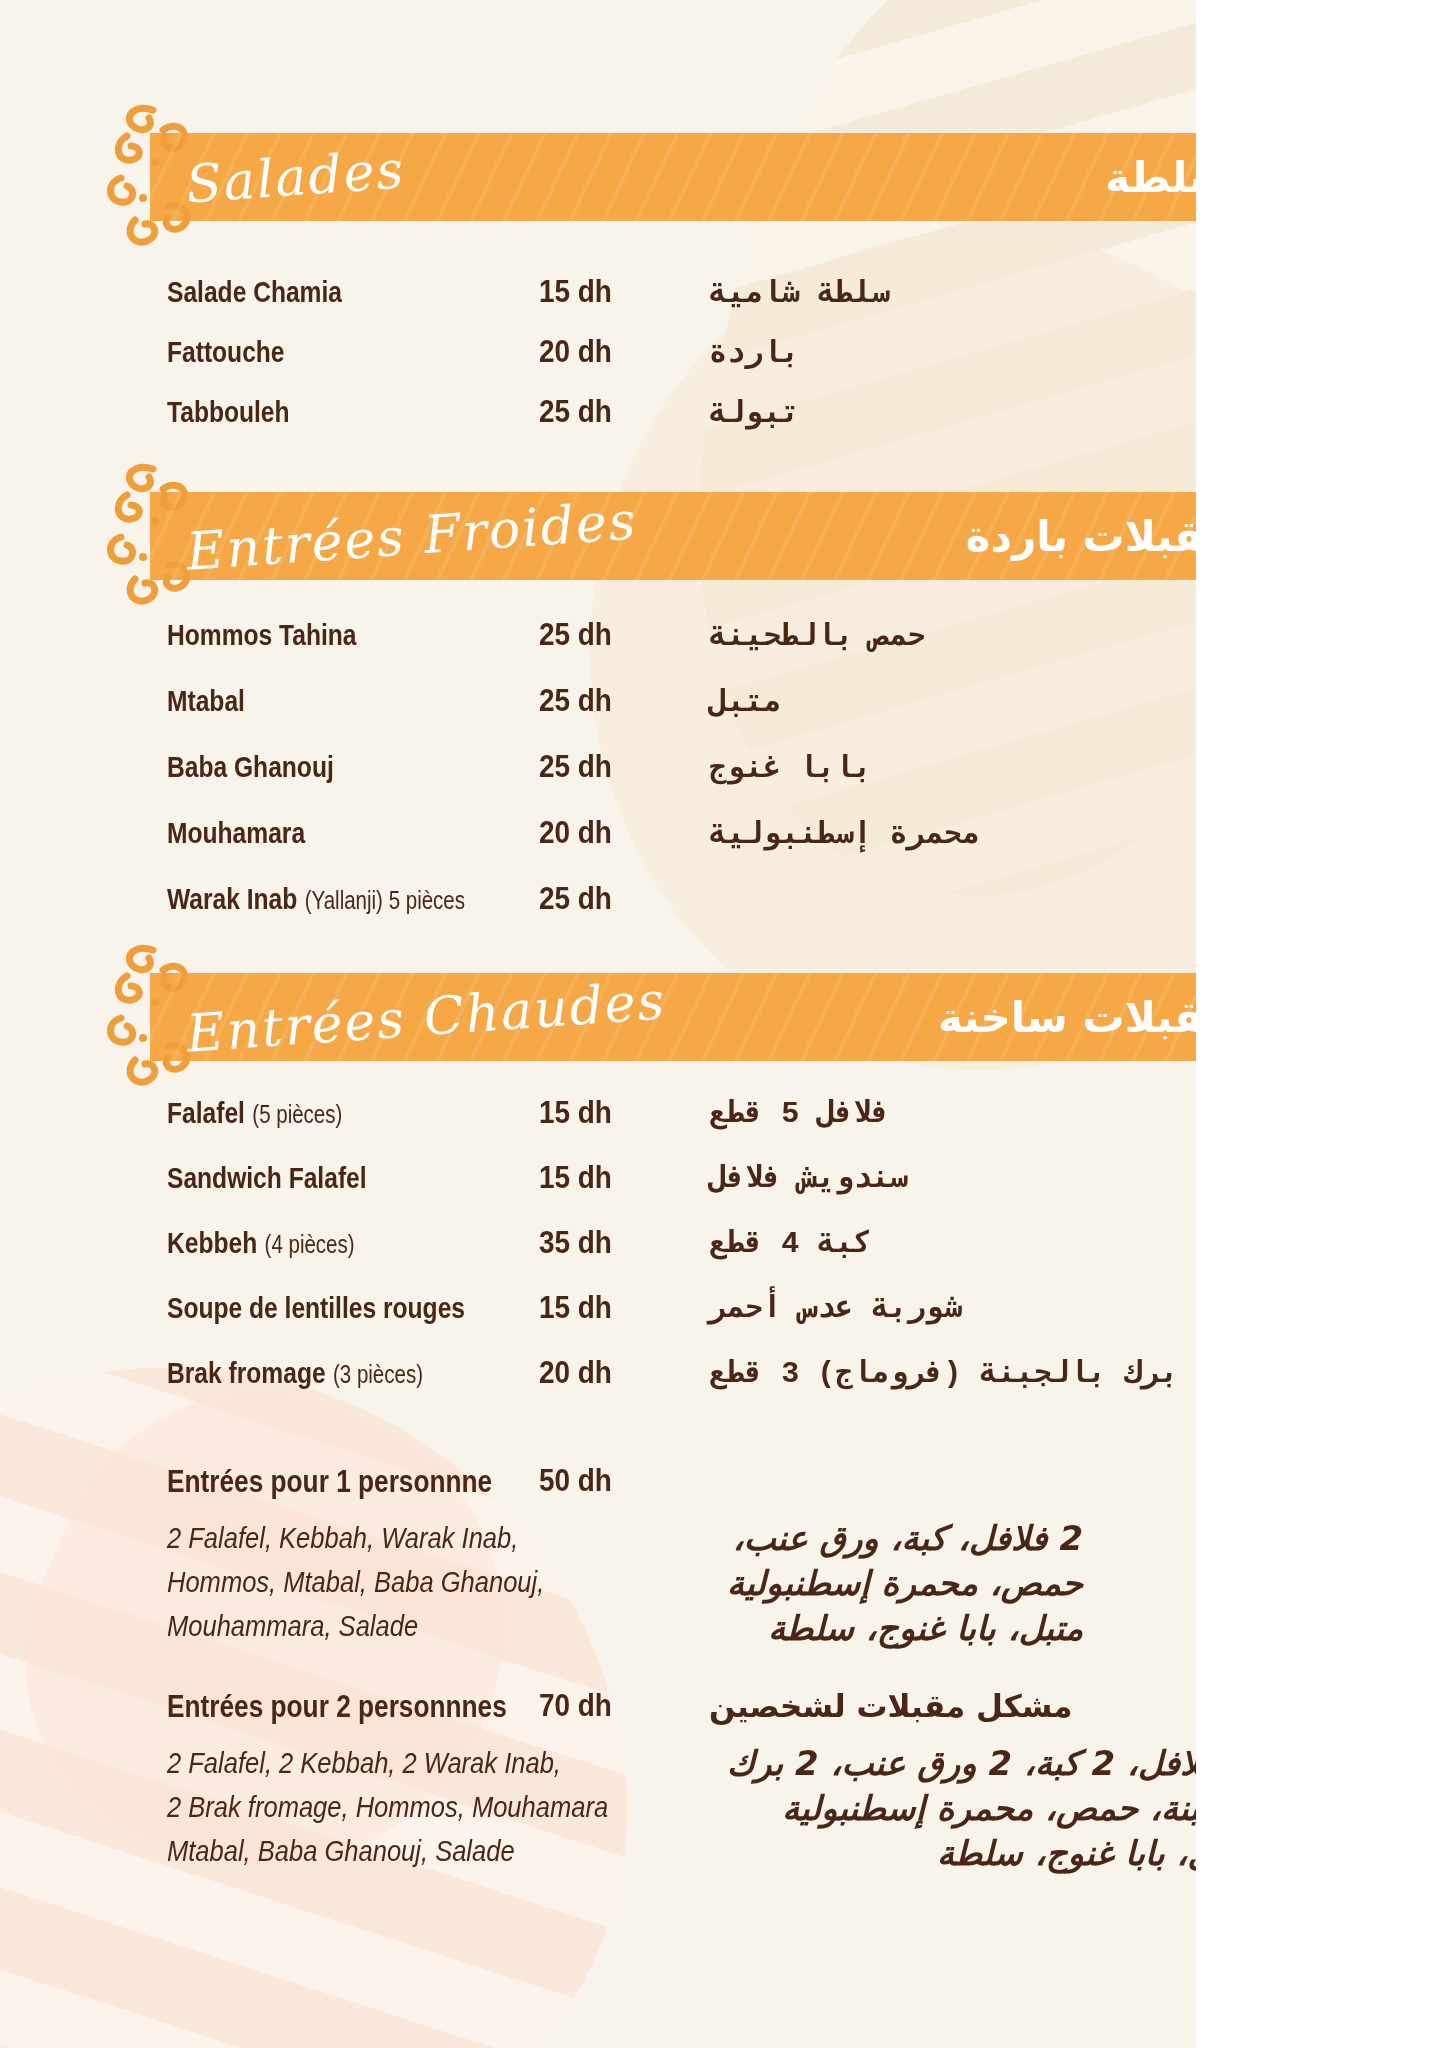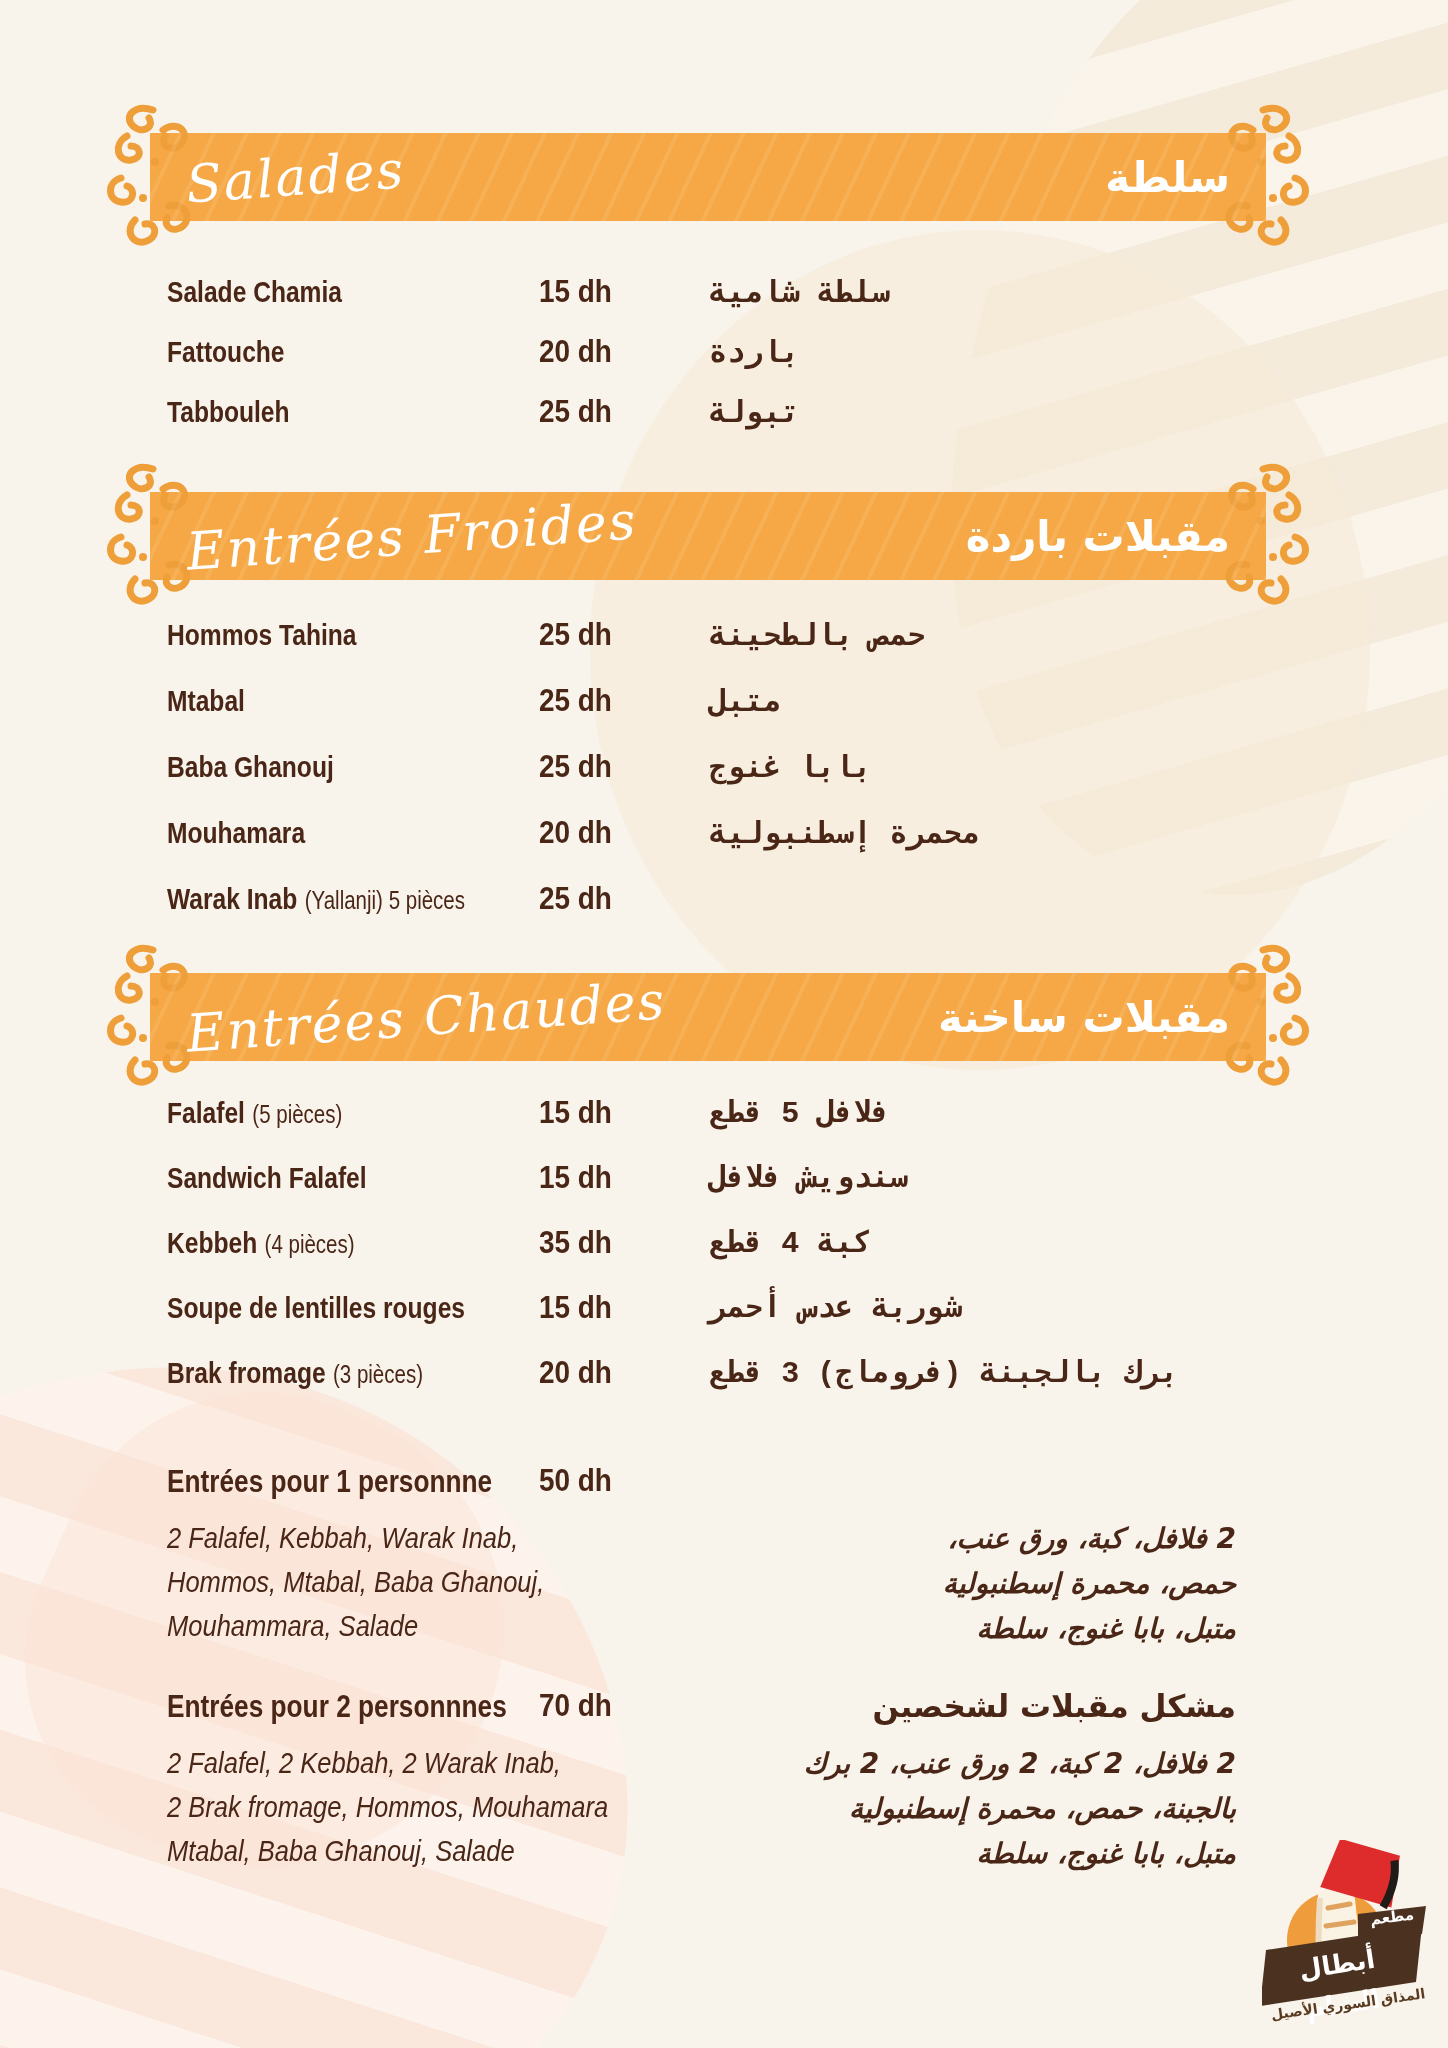--- a/index.html
+++ b/index.html
@@ -3,7 +3,7 @@
 <meta charset="utf-8">
 <style>
   html,body{margin:0;padding:0;}
-  .page{position:relative;width:1448px;height:2048px;background:#f8f3eb;overflow:hidden;
+  .page{position:relative;width:1196px;height:2048px;background:#f8f3eb;overflow:hidden;
         font-family:"Liberation Sans",sans-serif;color:#4a2617;}
   
   .deco{position:absolute;pointer-events:none;}

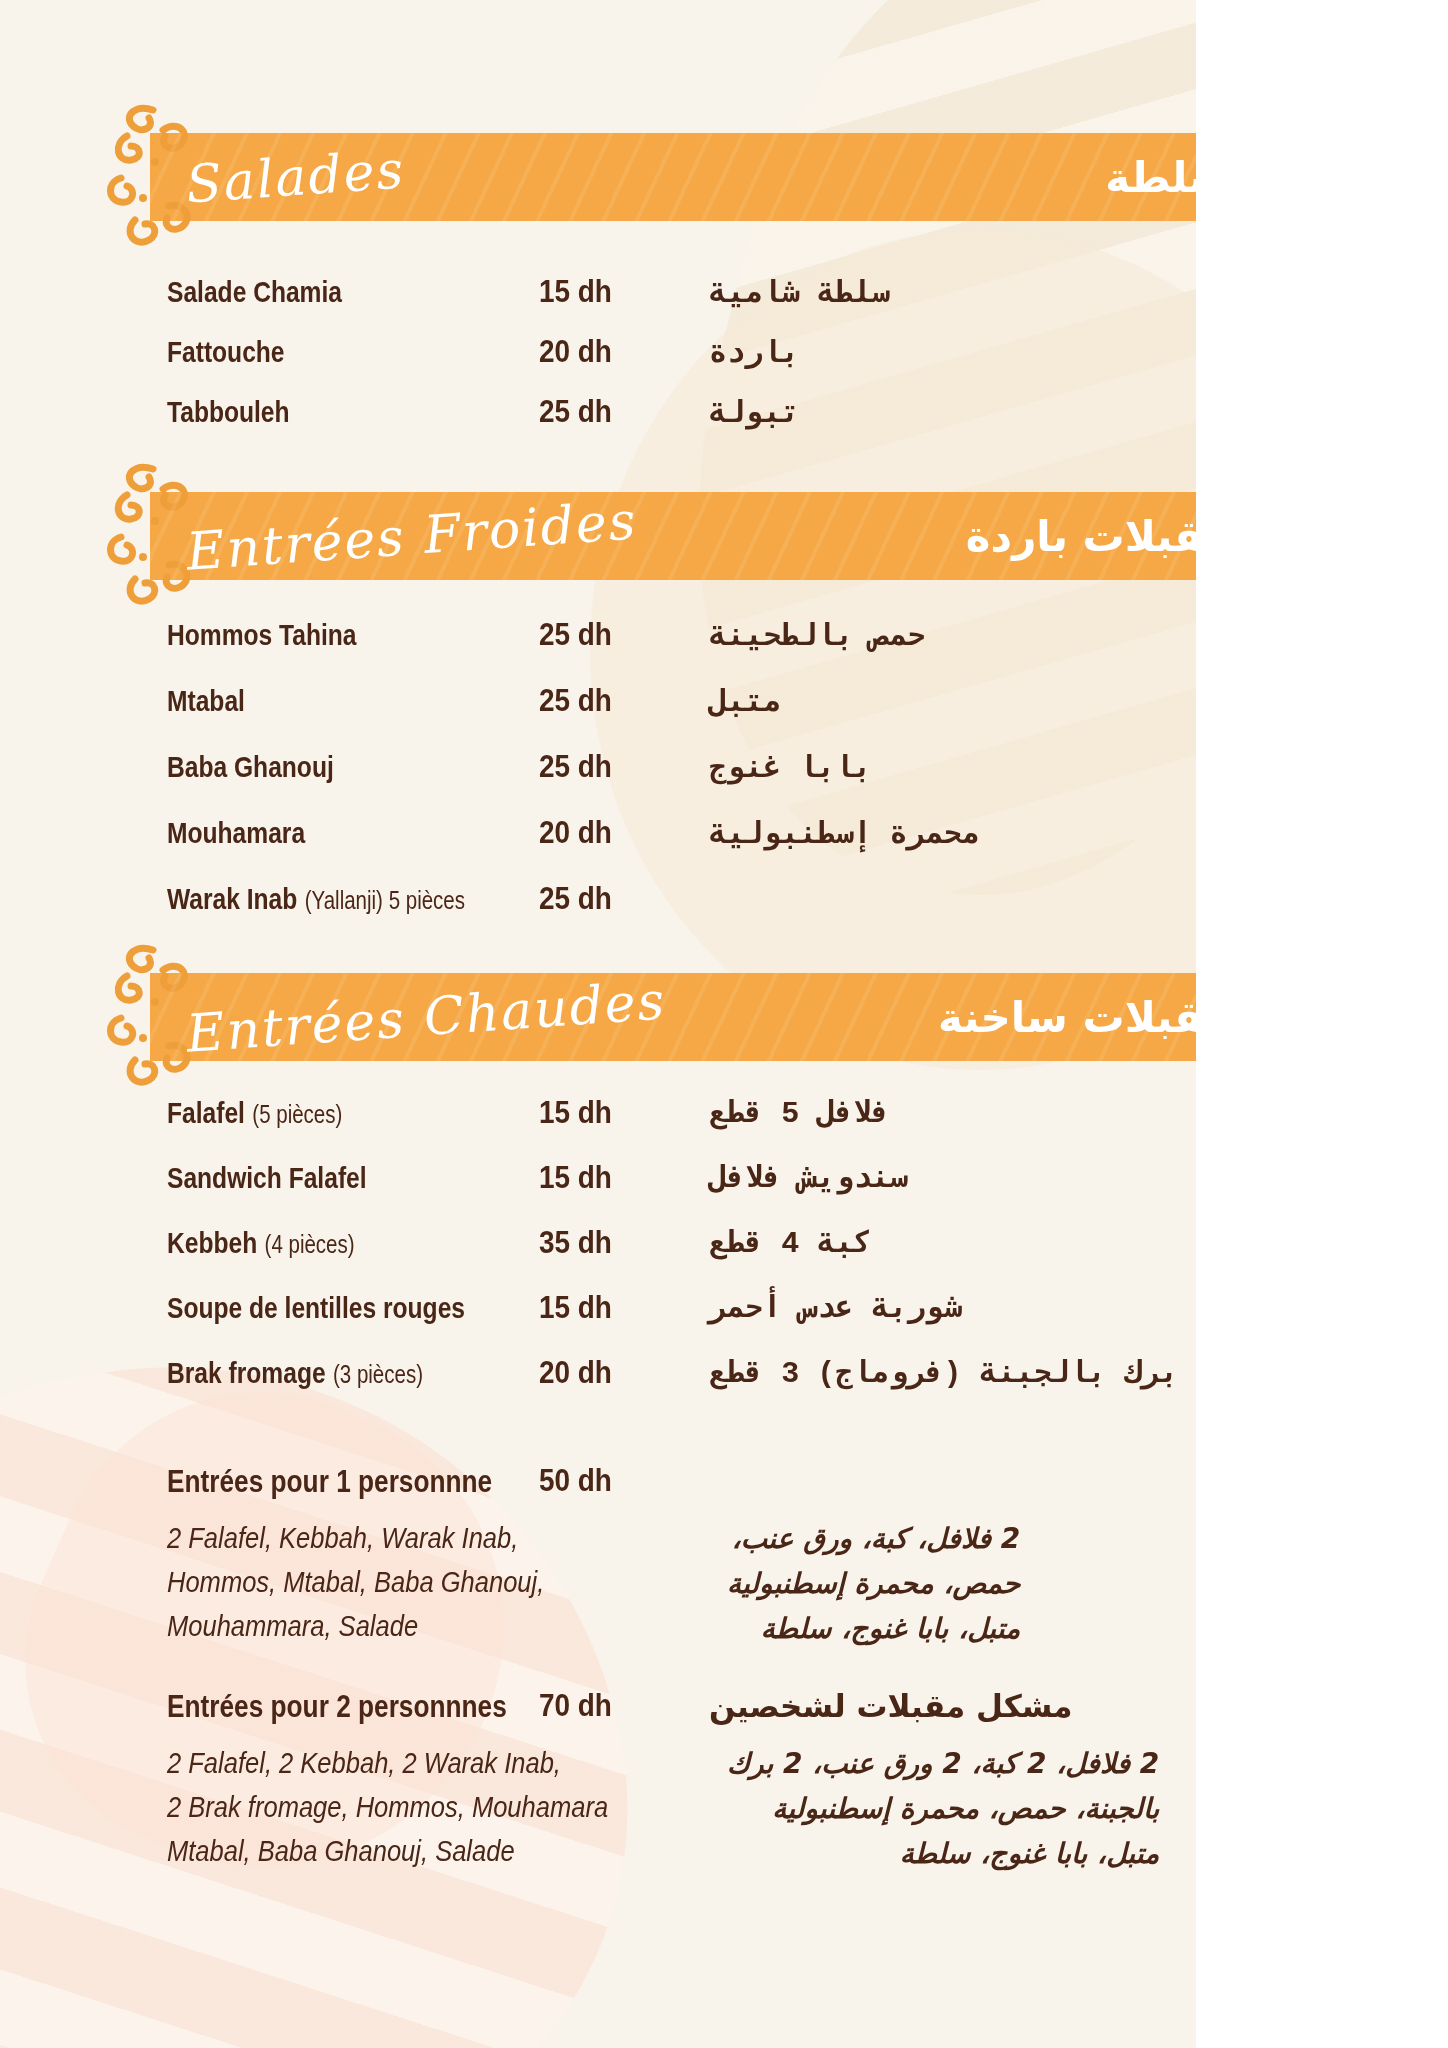--- a/index.html
+++ b/index.html
@@ -61,7 +61,7 @@
   .combo-desc-fr div{font-size:29px;line-height:44px;white-space:nowrap;transform:scaleX(.88);
            transform-origin:left center;}
   .combo-desc-ar{text-align:right;}
-  .combo-desc-ar div{font-family:"DejaVu Sans",sans-serif;font-size:28px;font-weight:bold;
+  .combo-desc-ar div{font-family:"DejaVu Sans",sans-serif;font-size:34px;font-weight:bold;
            line-height:45px;direction:rtl;white-space:nowrap;}
   
   .logo{position:absolute;left:1262px;top:1840px;width:176px;height:205px;}

